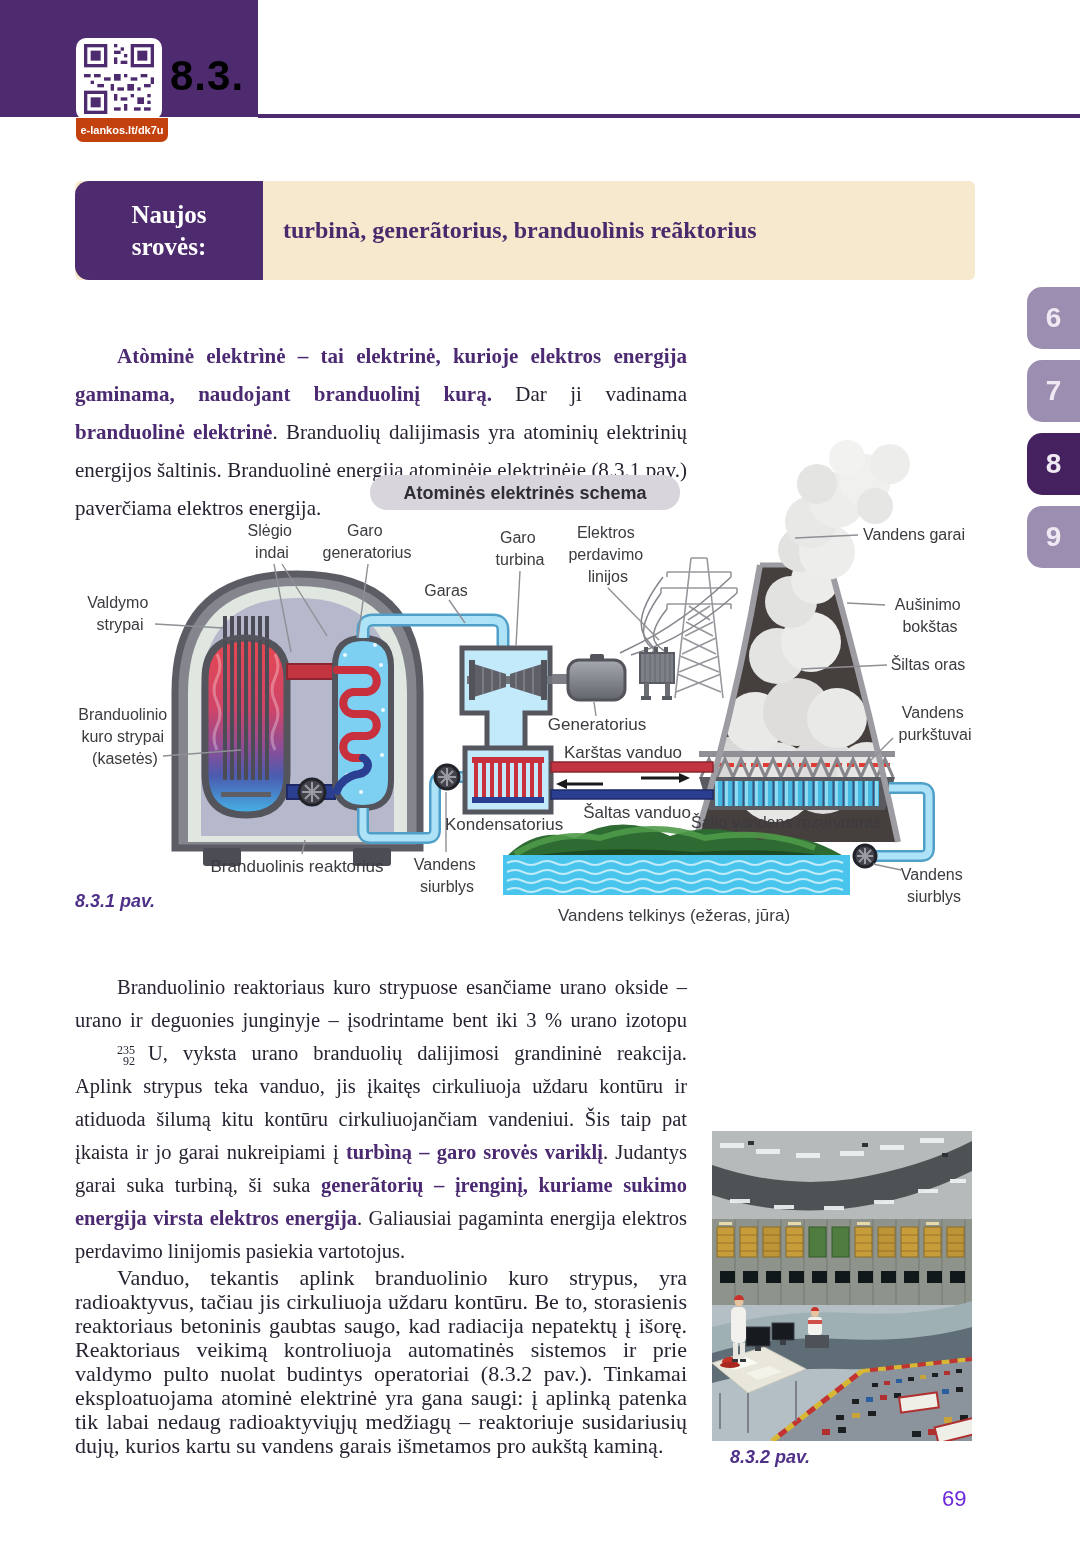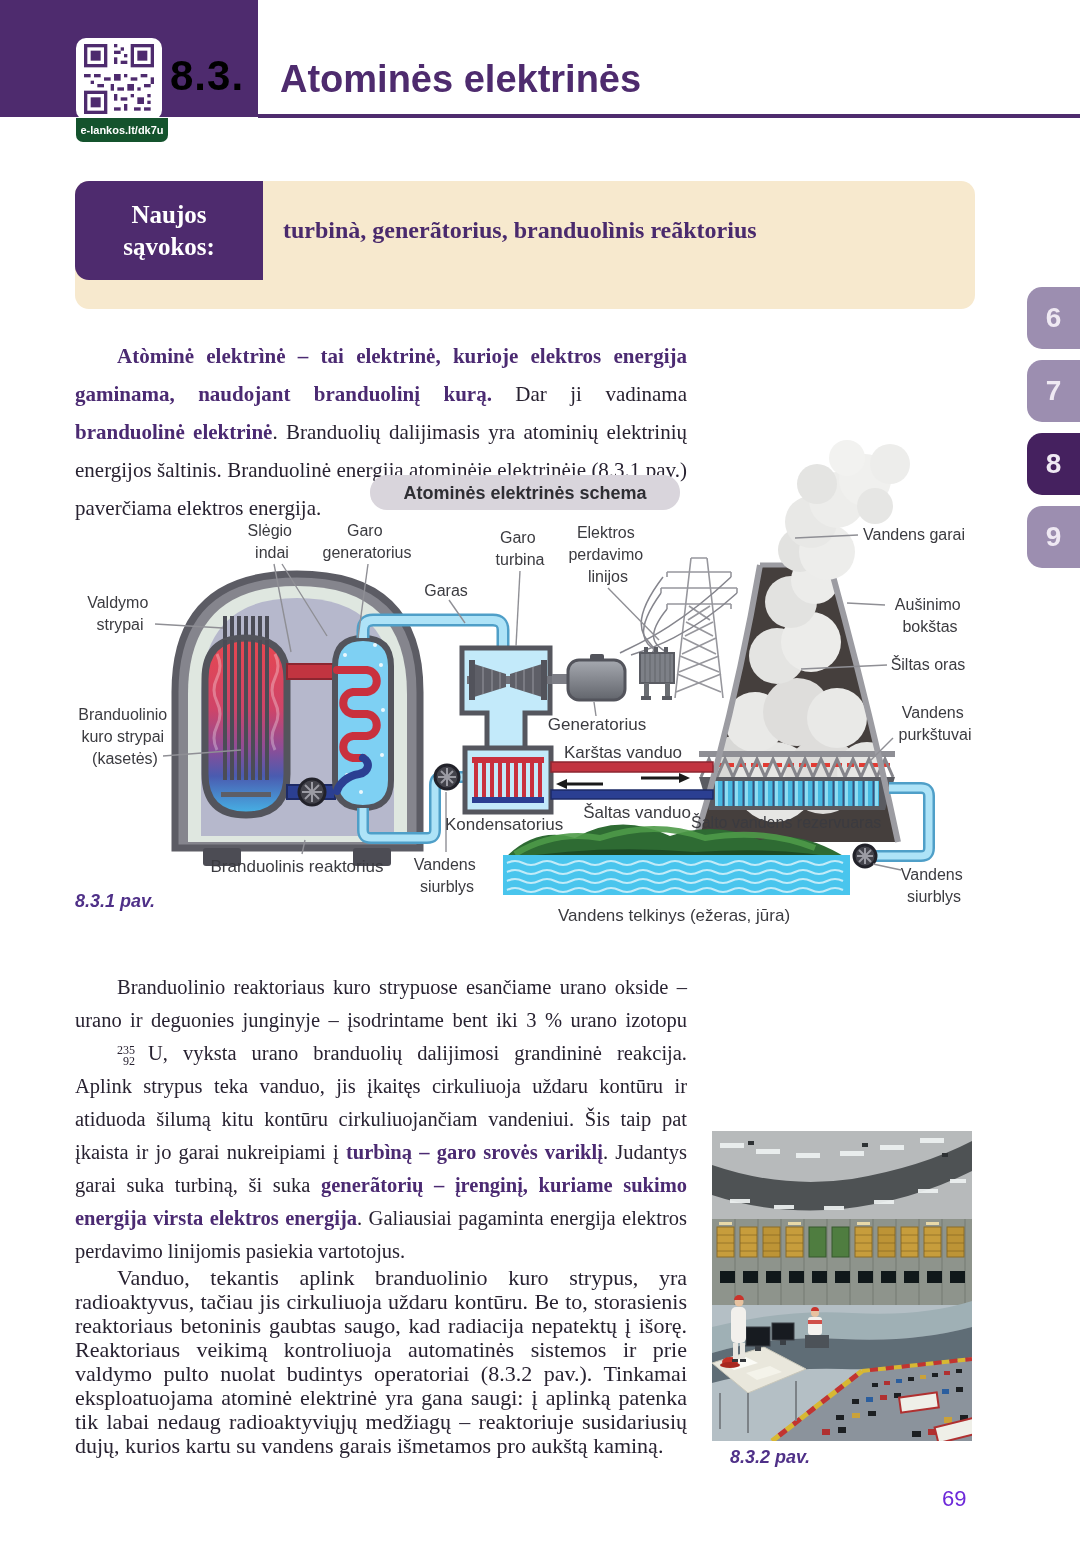--- a/index.html
+++ b/index.html
@@ -50,7 +50,6 @@
   <div class="hdr-rule"></div>
   <div class="hdr-block"></div>
   <div class="hdr-num">8.3.</div>
-  <div class="hdr-title">Atominės elektrinės</div>
   <div class="qr-tile">
     <svg width="70" height="70" viewBox="0 0 21 21">
       <g fill="#4e2b6e">

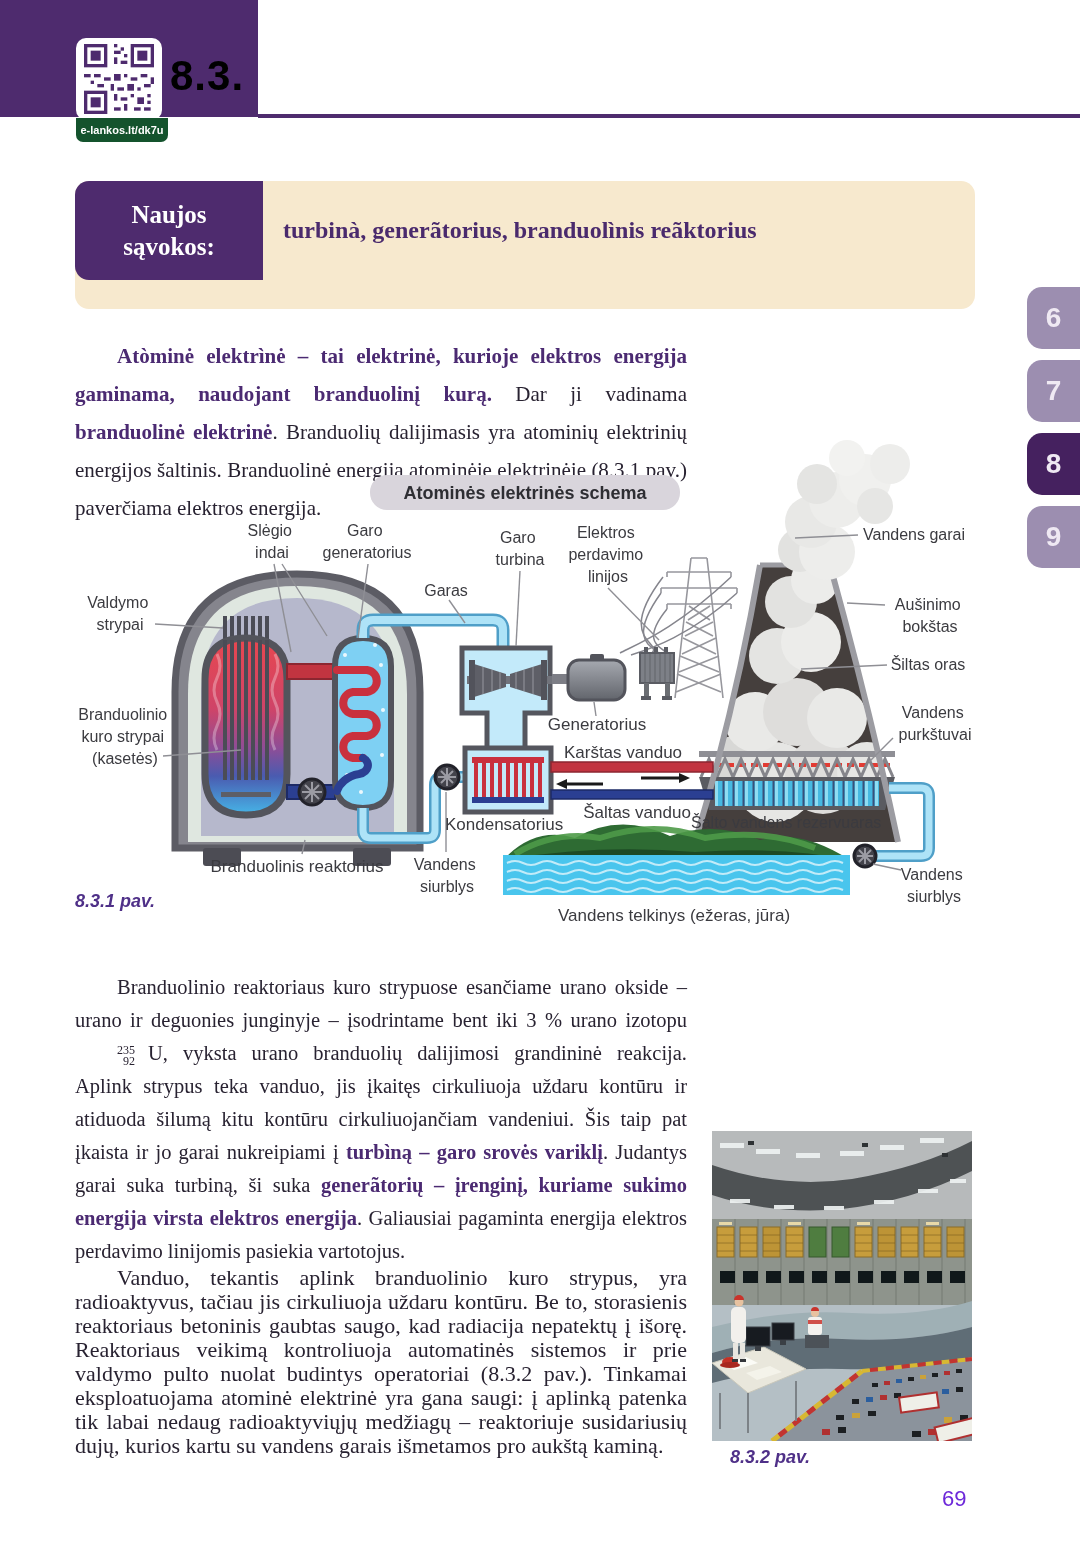--- a/index.html
+++ b/index.html
@@ -12,7 +12,7 @@
   .hdr-title{position:absolute;left:280px;top:58px;color:#4e2b6e;font-weight:bold;font-size:38px;}
   .qr-tile{position:absolute;left:76px;top:38px;width:86px;height:82px;background:#fff;border-radius:10px;
            display:flex;align-items:center;justify-content:center;}
-  .qr-badge{position:absolute;left:76px;top:118px;width:92px;height:24px;background:#14532d;border-radius:0 0 7px 7px;
+  .qr-badge{position:absolute;left:76px;top:118px;width:92px;height:24px;background:#c2410c;border-radius:0 0 7px 7px;
             color:#fff;font-size:11px;font-weight:bold;display:flex;align-items:center;justify-content:center;}
   
   .concepts{position:absolute;left:75px;top:181px;width:900px;height:128px;background:#f7e9ce;border-radius:14px;}

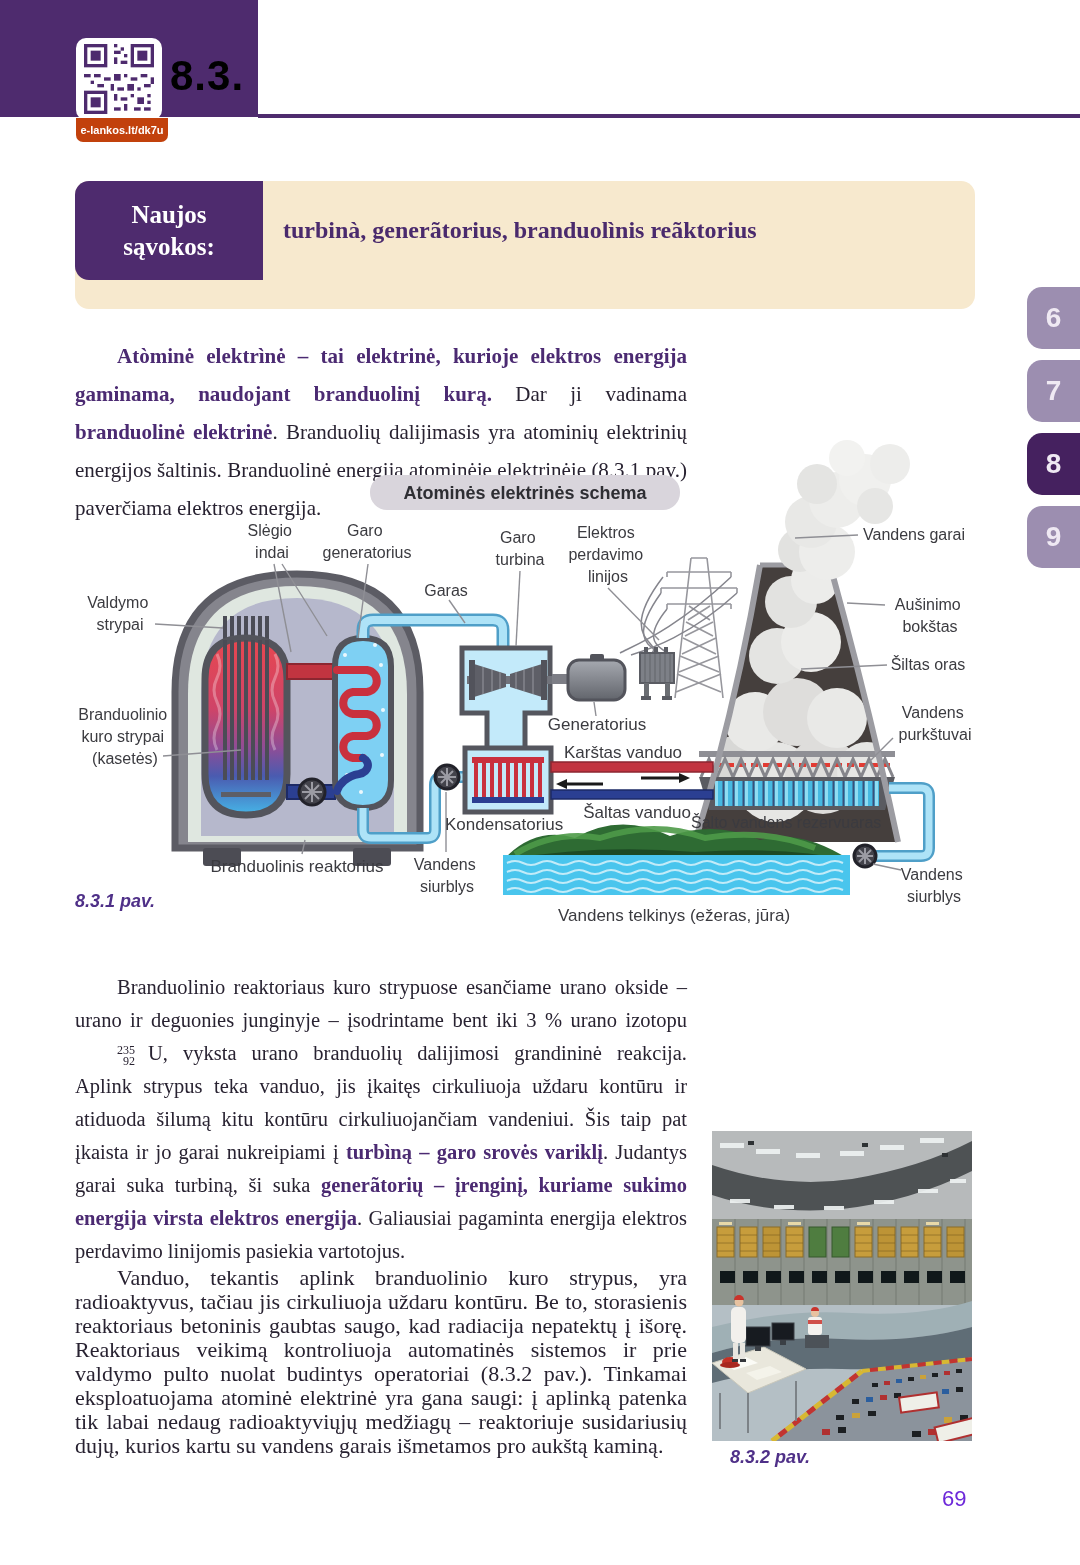--- a/index.html
+++ b/index.html
@@ -15,7 +15,7 @@
   .qr-badge{position:absolute;left:76px;top:118px;width:92px;height:24px;background:#c2410c;border-radius:0 0 7px 7px;
             color:#fff;font-size:11px;font-weight:bold;display:flex;align-items:center;justify-content:center;}
   
-  .concepts{position:absolute;left:75px;top:181px;width:900px;height:128px;background:#f7e9ce;border-radius:14px;}
+  .concepts{position:absolute;left:75px;top:181px;width:900px;height:99px;background:#f7e9ce;border-radius:6px;}
   .concepts-label{position:absolute;left:0;top:0;width:188px;height:99px;background:#4e2b6e;border-radius:14px 0 0 14px;
                   color:#fff;font-family:"Liberation Serif",serif;font-weight:bold;font-size:25px;
                   display:flex;flex-direction:column;align-items:center;justify-content:center;line-height:32px;}

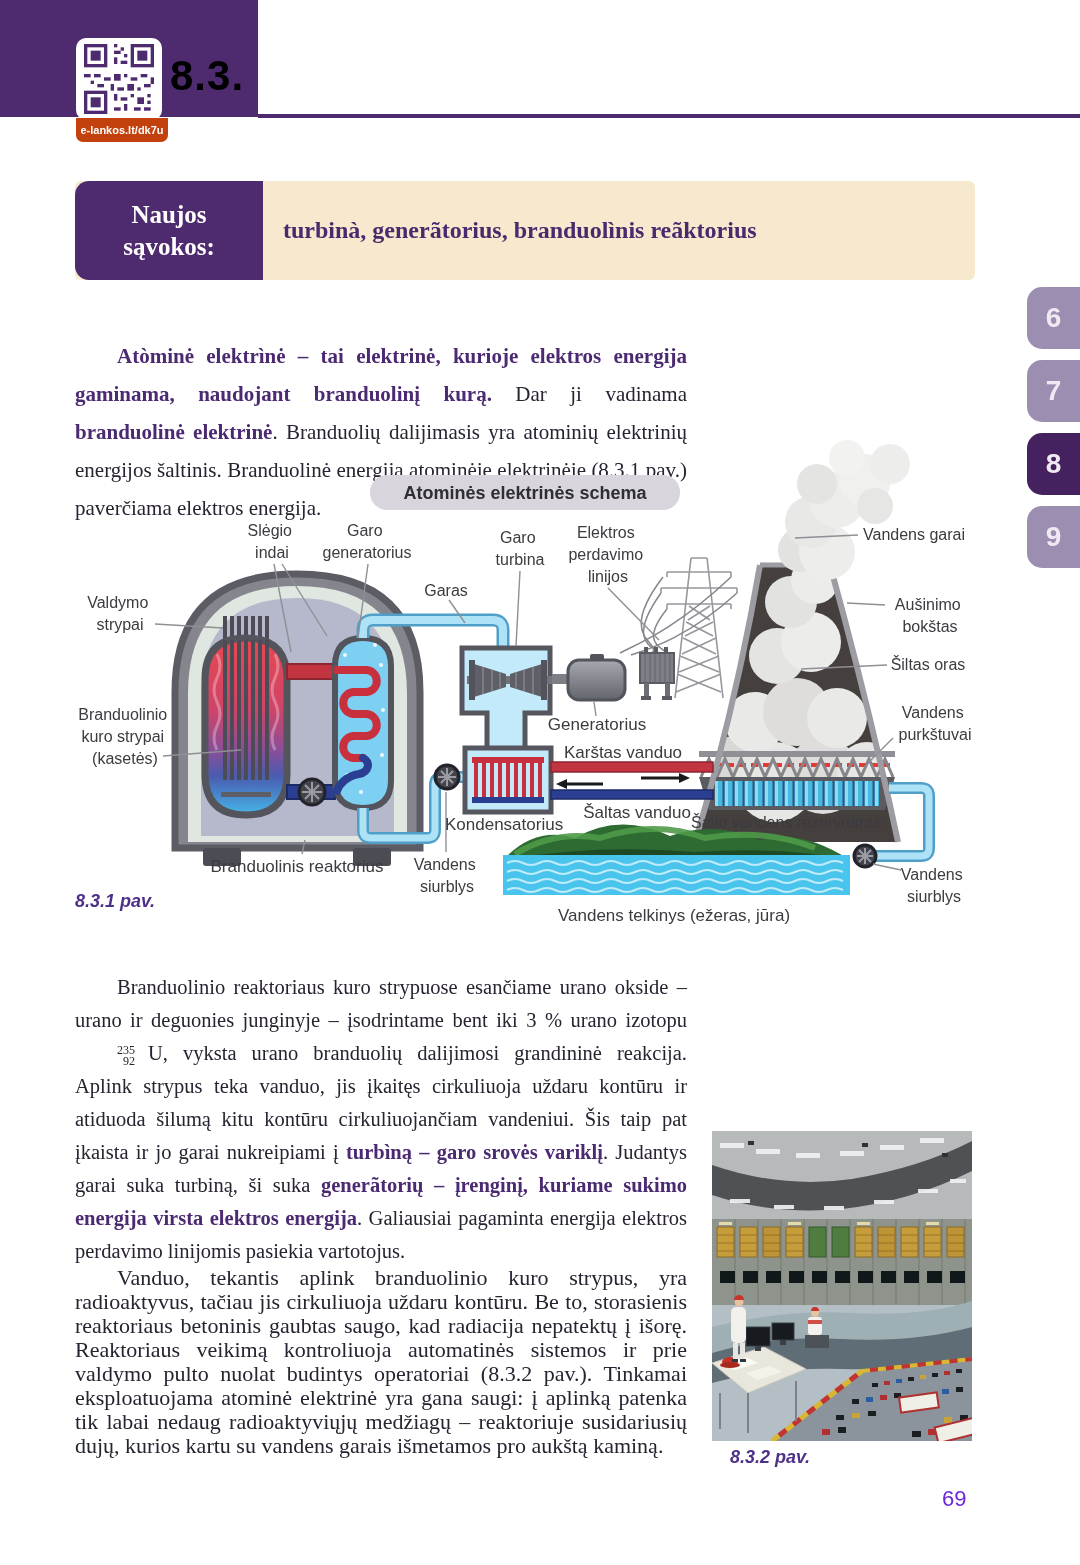--- a/index.html
+++ b/index.html
@@ -114,7 +114,7 @@
   <div class="concepts">
     <div class="concepts-label">
       <span>Naujos</span>
-      <span>sąvokos:</span>
+      <span>srovės:</span>
     </div>
     <div class="concepts-terms">turbinà, generãtorius, branduolìnis reãktorius</div>
   </div>

